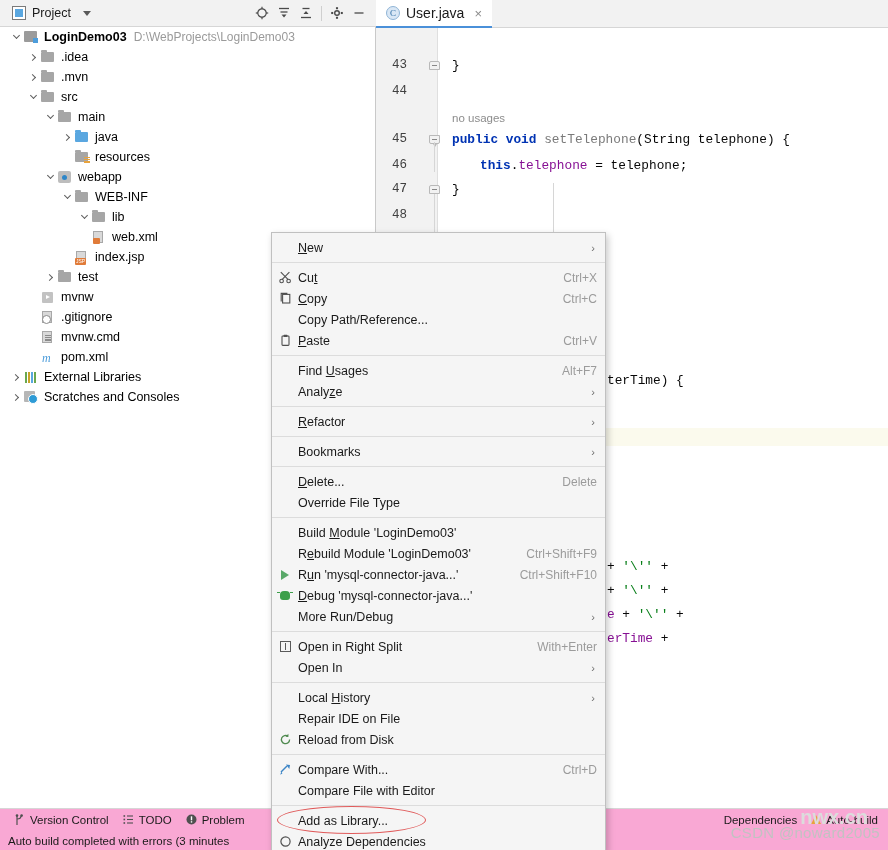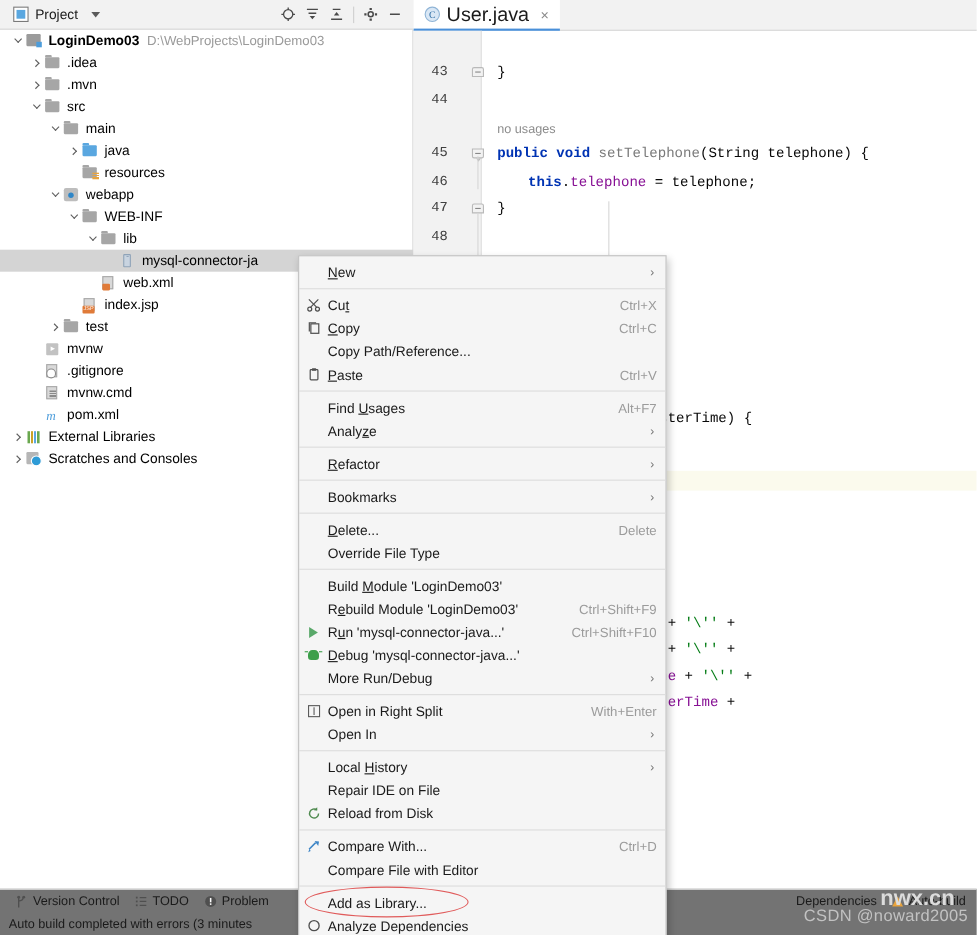--- a/index.html
+++ b/index.html
@@ -200,7 +200,7 @@
     text-align: center; margin-right: 6px; flex: none;
     font-family: "Liberation Serif", serif;
   }
-  .tab-label { font-size: 18px; color: #1a1a1a; }
+  .tab-label { font-size: 14px; color: #1a1a1a; }
   .tab-close {
     margin-left: 8px; color: #8a8a8a; font-size: 13px;
     width: 12px; text-align: center;

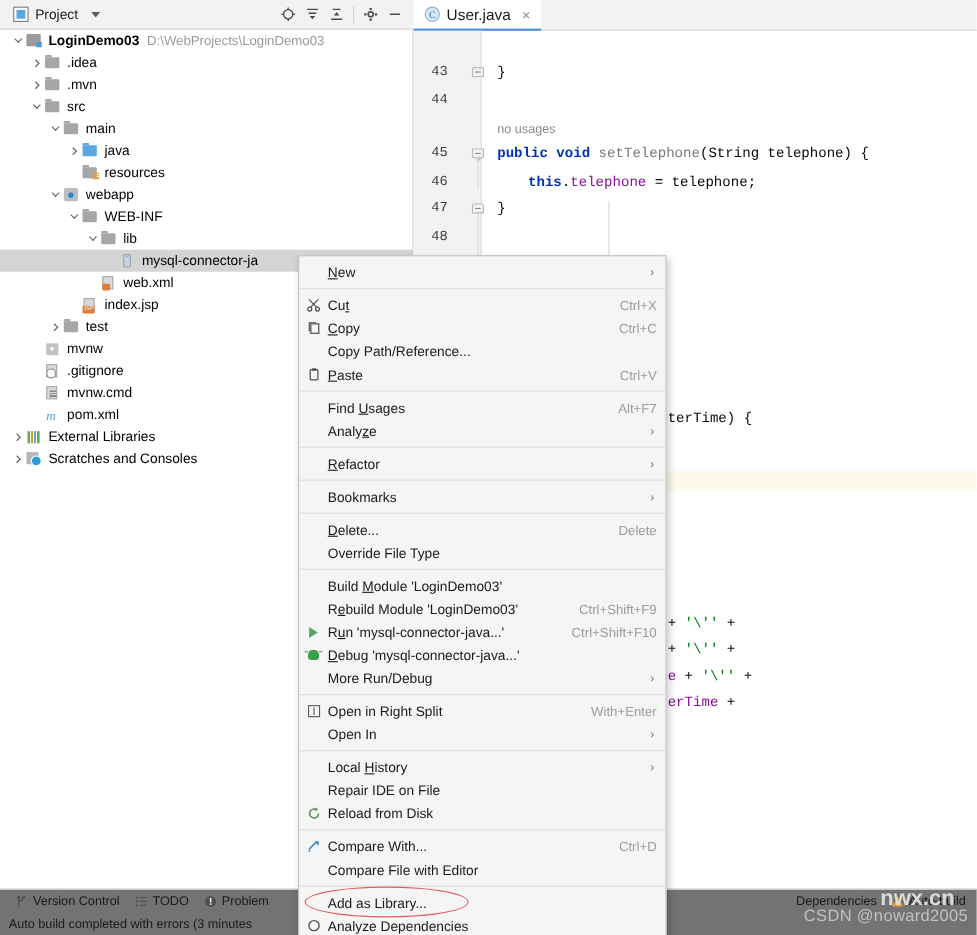--- a/index.html
+++ b/index.html
@@ -511,14 +511,6 @@
             <span class="ic-folder"></span>
           </span>
           <span class="lbl">lib</span>
-        </div>
-        <div class="tree-row selected">
-          <span style="width:95px;flex:none"></span>
-          <span class="tw"></span>
-          <span class="ti">
-            <span class="ic-jar"></span>
-          </span>
-          <span class="lbl">mysql-connector-ja</span>
         </div>
         <div class="tree-row">
           <span style="width:78px;flex:none"></span>

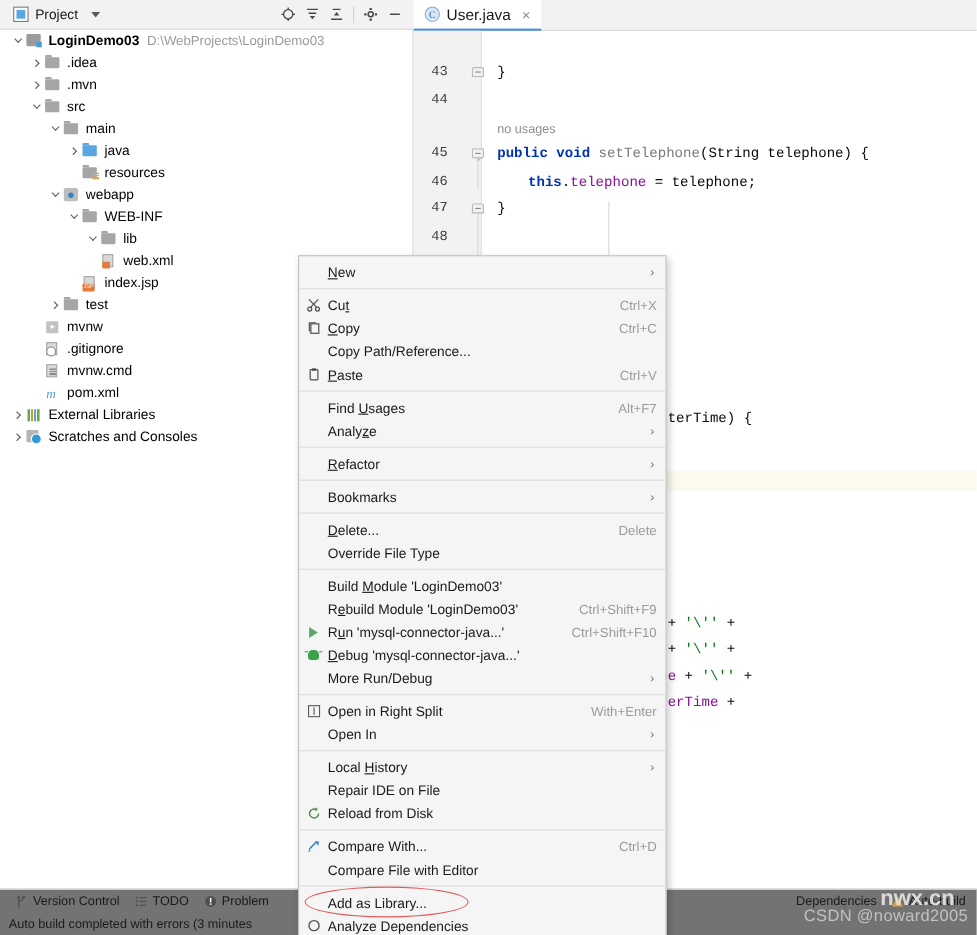--- a/index.html
+++ b/index.html
@@ -320,7 +320,7 @@
   
   #statusbar {
     position: absolute; left: 0; top: 808px; right: 0; height: 42px;
-    background: #737373; border-top: 1px solid #d6d6d6;
+    background: #f9a8d4; border-top: 1px solid #d6d6d6;
   }
   #status-row1 {
     position: absolute; left: 0; top: 0; right: 0; height: 21px;

